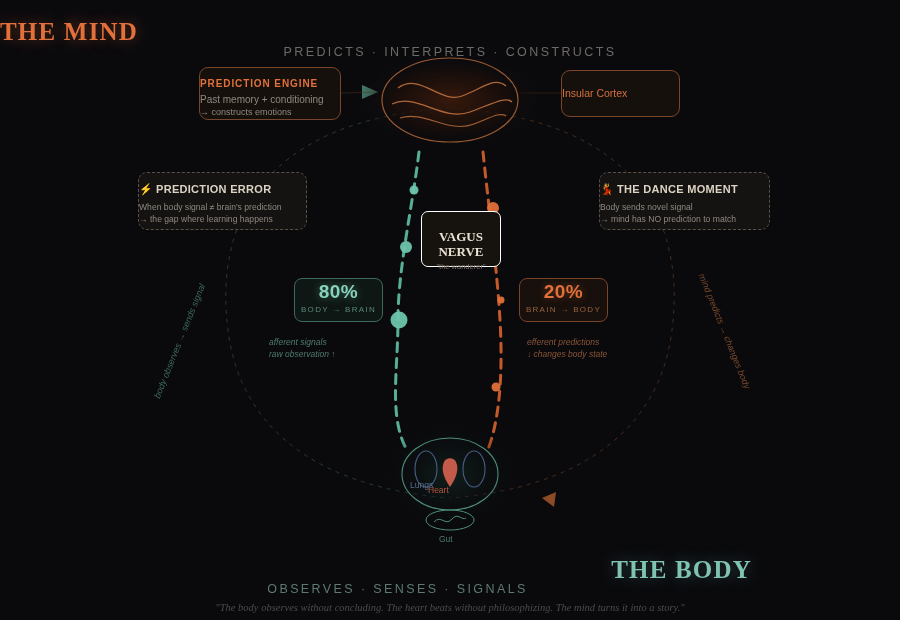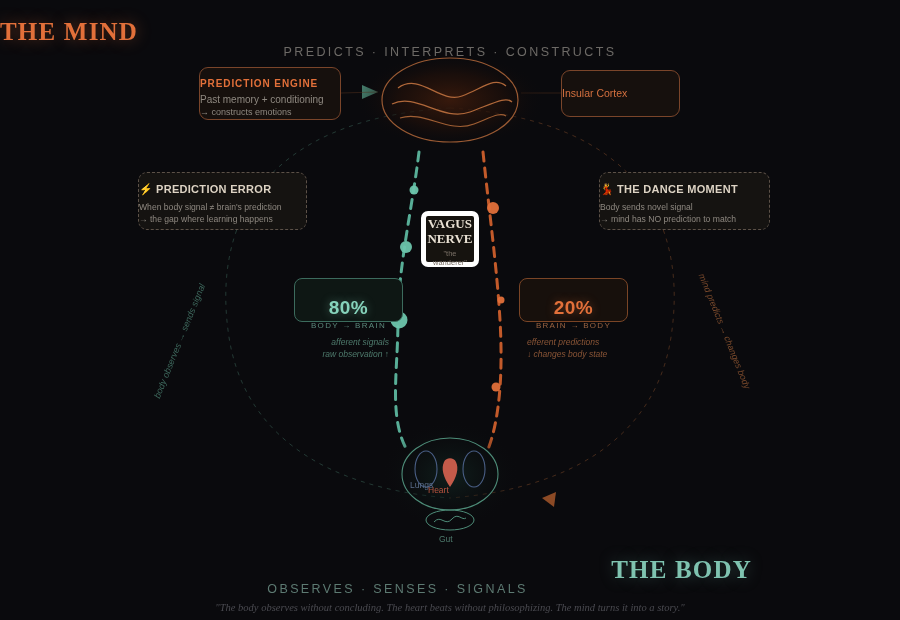--- a/index.html
+++ b/index.html
@@ -69,9 +69,9 @@
 
   
   .vagus-box{
-    left:421px;top:211px;width:58px;height:56px;
-    border:5px solid #ffffff;border-radius:7px;background:#16130f;
-    padding-top:0;box-sizing:border-box;text-align:center;
+    left:421px;top:211px;width:80px;height:56px;
+    border:1px solid #ffffff;border-radius:7px;background:#16130f;
+    padding-top:17px;box-sizing:border-box;text-align:center;
   }
   .vagus-n1,.vagus-n2{
     font-family:"Liberation Serif", serif;

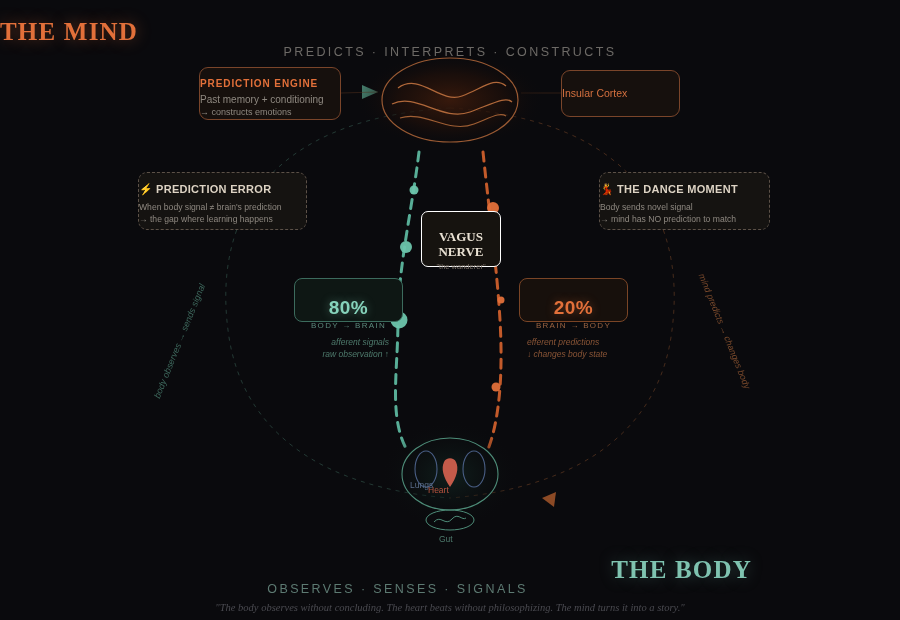--- a/index.html
+++ b/index.html
@@ -81,8 +81,8 @@
 
   
   .pct-card{
-    width:109px;height:44px;border-radius:8px;box-sizing:border-box;
-    text-align:center;padding-top:18px;
+    width:89px;height:44px;border-radius:8px;box-sizing:border-box;
+    text-align:center;padding-top:2px;
   }
   .pct-left{left:294px;top:278px;border:1px solid #3c6b5d;background:#0e1714;}
   .pct-right{left:519px;top:278px;border:1px solid #7a4526;background:#17100c;}

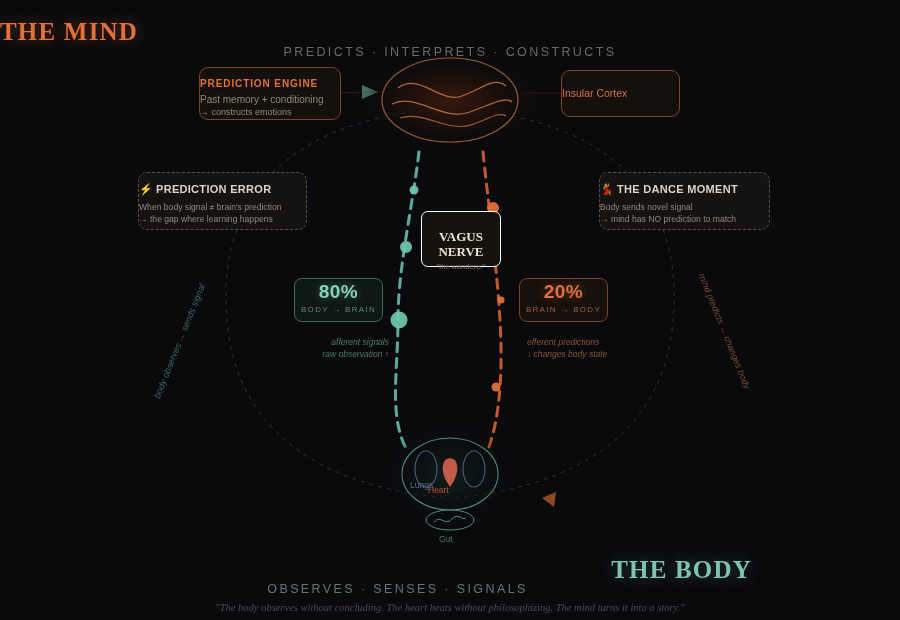--- a/index.html
+++ b/index.html
@@ -94,7 +94,7 @@
   .pct-right .pct-lab{color:#9a6340;}
 
   .flow-note{font-size:8.5px;font-style:italic;line-height:12px;}
-  .fn-left{left:269px;top:336px;width:120px;text-align:right;color:#4e7a6c;}
+  .fn-left{left:269px;top:336px;width:120px;text-align:left;color:#4e7a6c;}
   .fn-right{left:527px;top:336px;width:130px;text-align:left;color:#8a5536;}
 
   

